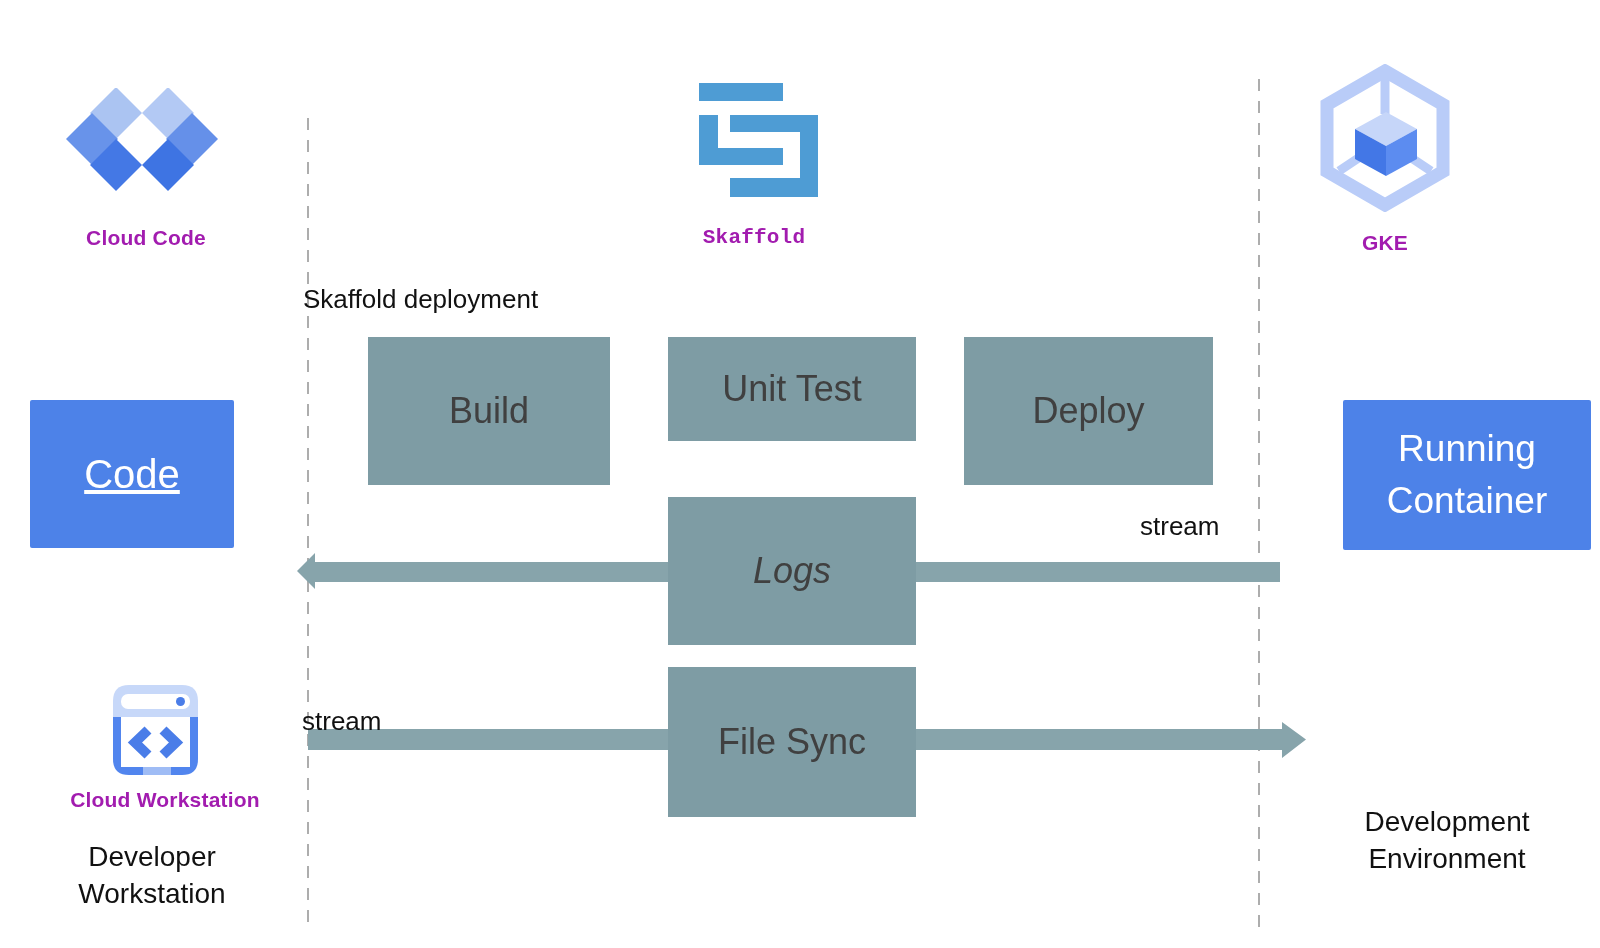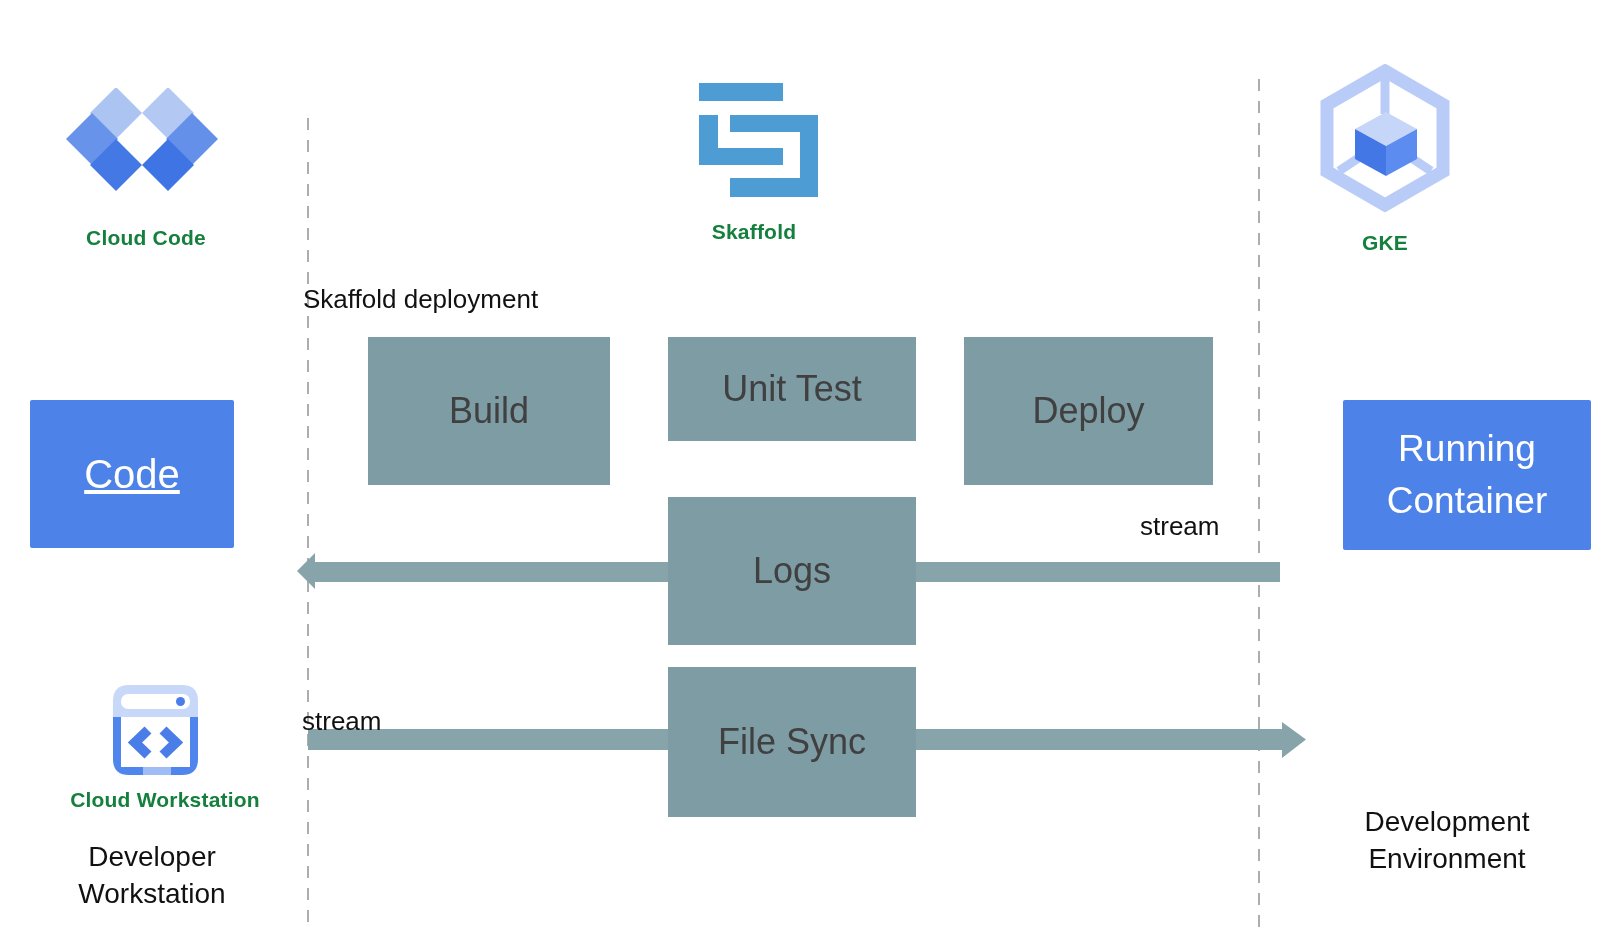--- a/index.html
+++ b/index.html
@@ -71,7 +71,7 @@
   
   .icon-caption {
     position: absolute;
-    color: #15803d;
+    color: #a21caf;
     font-size: 21px;
     font-weight: bold;
     text-align: center;

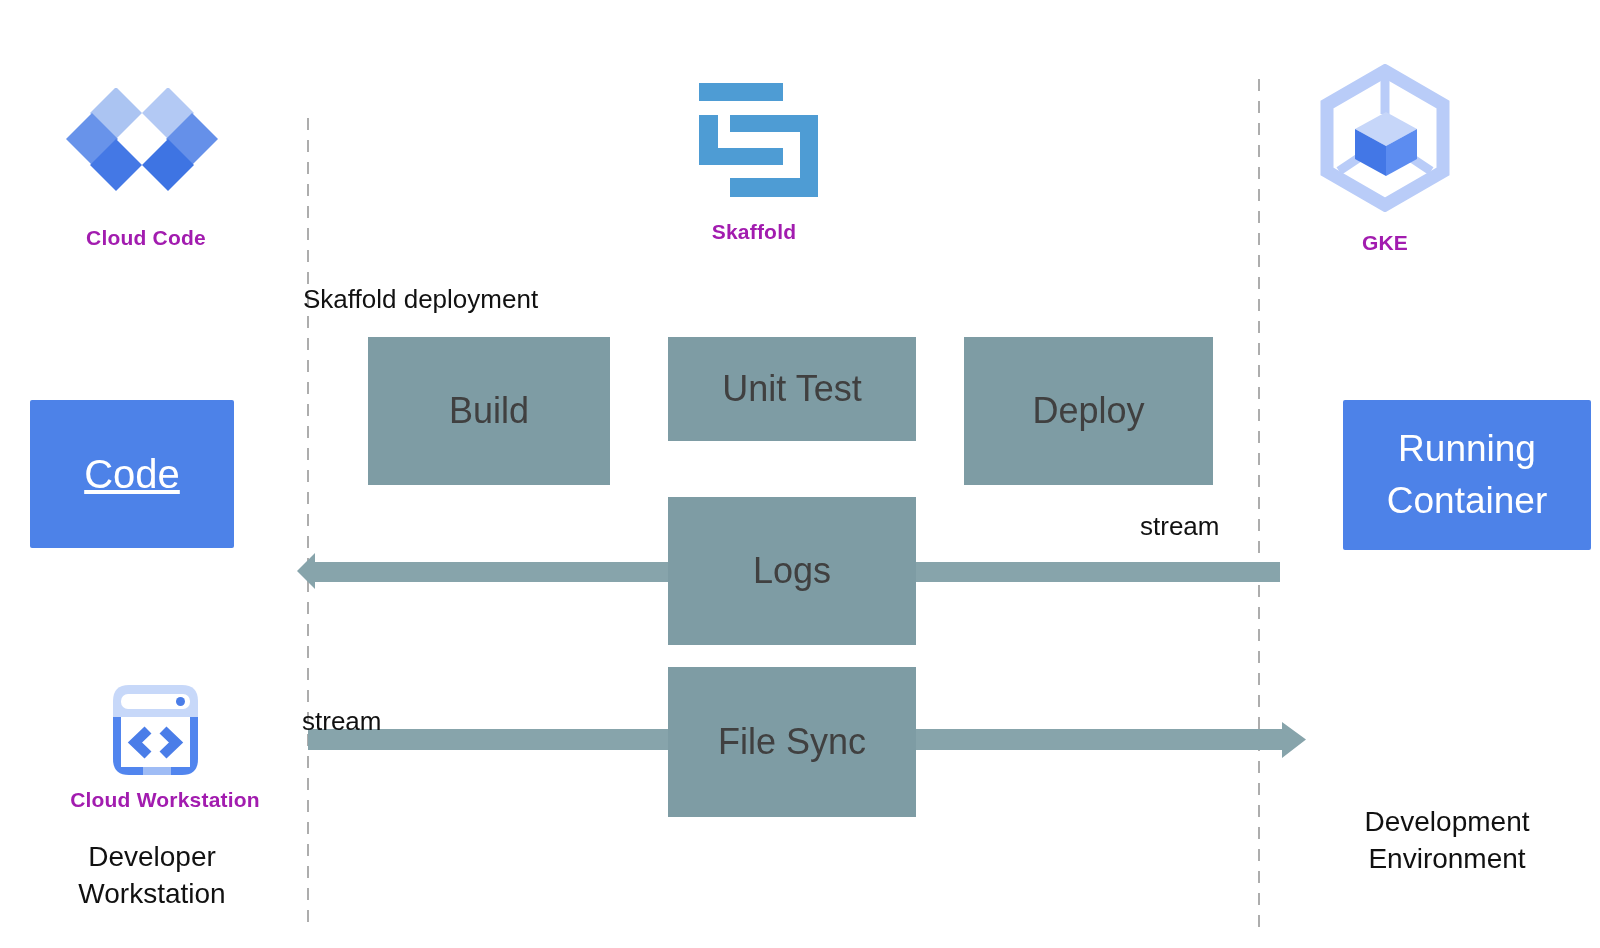--- a/index.html
+++ b/index.html
@@ -78,7 +78,7 @@
     letter-spacing: 0.2px;
   }
   .cap-cloudcode   { left: 46px;   top: 226px; width: 200px; }
-  .cap-skaffold    { left: 654px;  top: 220px; width: 200px; }
+  .cap-skaffold    { left: 654px;  top: 226px; width: 200px; font-family: Liberation Mono, monospace; }
   .cap-gke         { left: 1285px; top: 231px; width: 200px; }
   .cap-workstation { left: 40px;   top: 788px; width: 250px; }
 

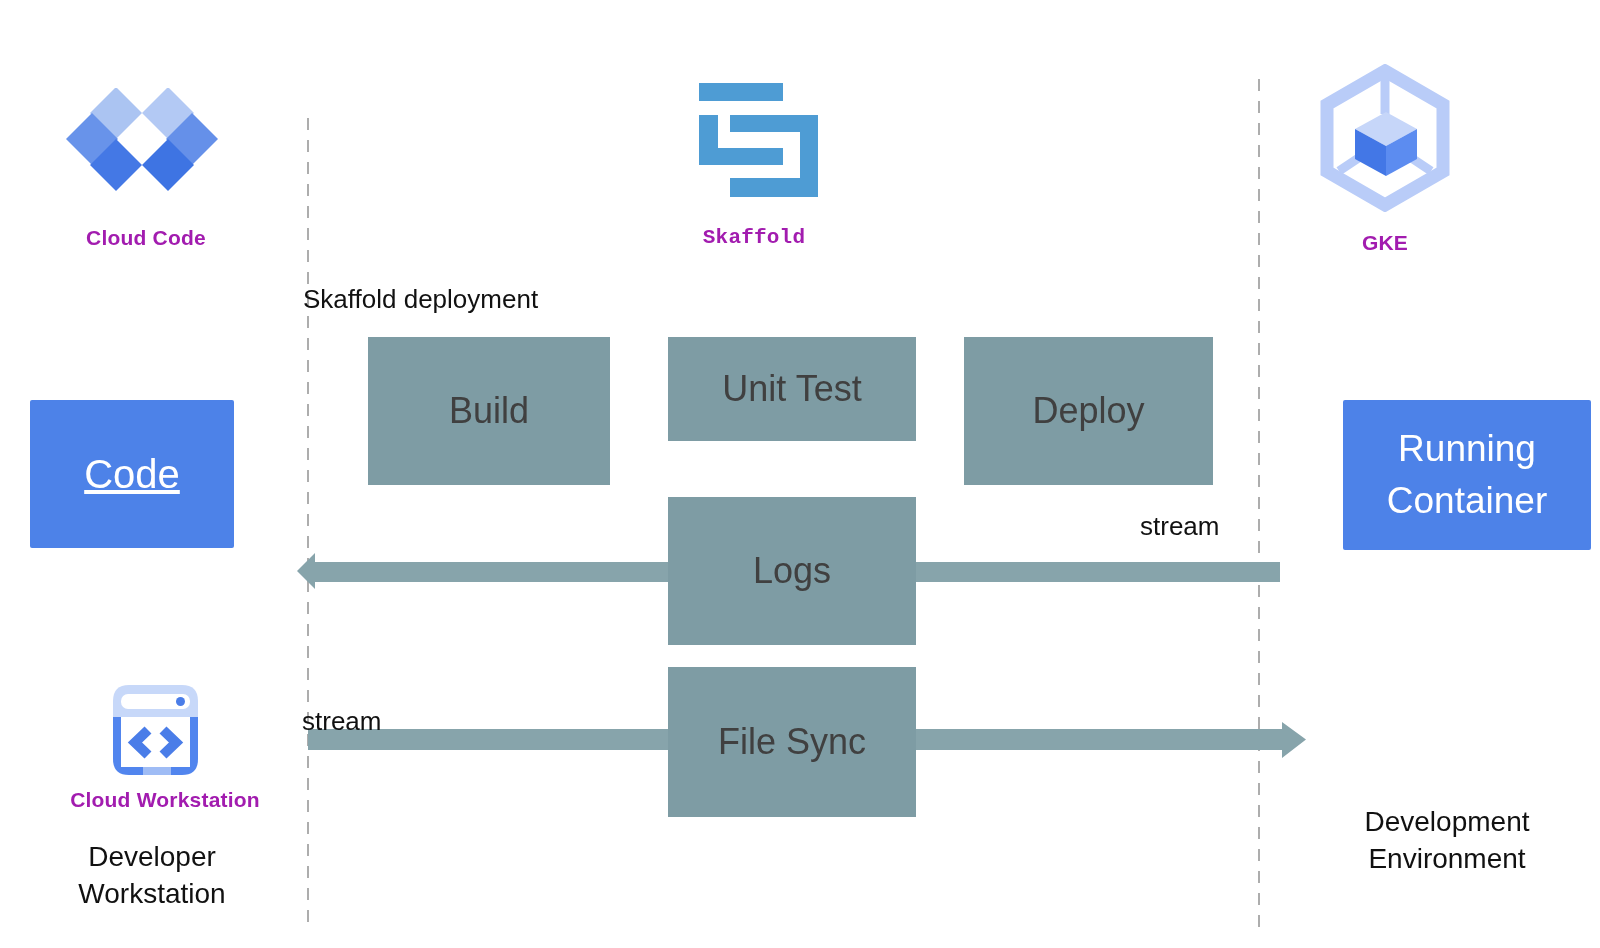--- a/index.html
+++ b/index.html
@@ -54,7 +54,7 @@
   .box-build    { left: 368px; top: 337px; width: 242px; height: 148px; }
   .box-unittest { left: 668px; top: 337px; width: 248px; height: 104px; }
   .box-deploy   { left: 964px; top: 337px; width: 249px; height: 148px; }
-  .box-logs     { left: 668px; top: 497px; width: 248px; height: 148px; }
+  .box-logs     { left: 668px; top: 497px; width: 248px; height: 148px; font-style: italic; }
   .box-filesync { left: 668px; top: 667px; width: 248px; height: 150px; }
 
   

